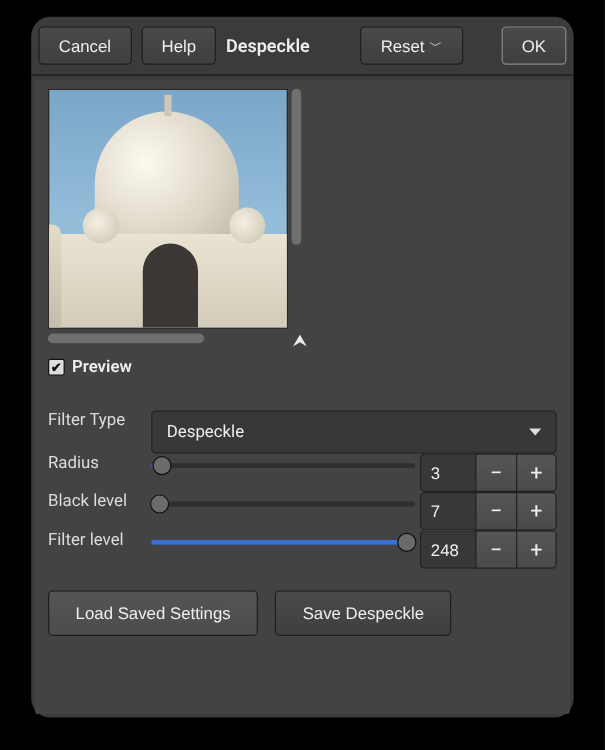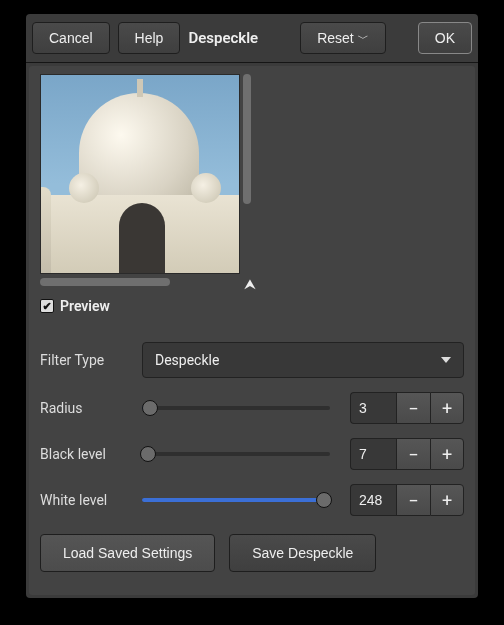--- a/index.html
+++ b/index.html
@@ -19,7 +19,7 @@
     width: 452px;
     height: 584px;
     background: #3b3b3b;
-    border-radius: 4px;
+    border-radius: 16px;
     display: flex;
     flex-direction: column;
   }

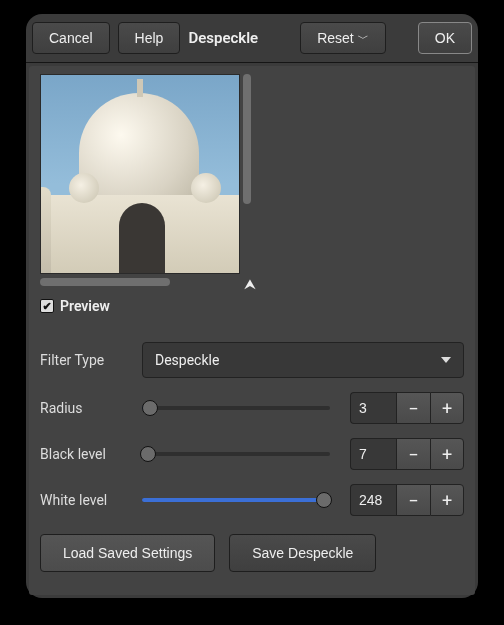--- a/index.html
+++ b/index.html
@@ -189,9 +189,7 @@
   }
   .row {
     display:flex;
-    align-items:center;
-    gap:20px;
-    margin-bottom: 14px;
+    gap:4px;
   }
   .row .label {
     width: 82px;

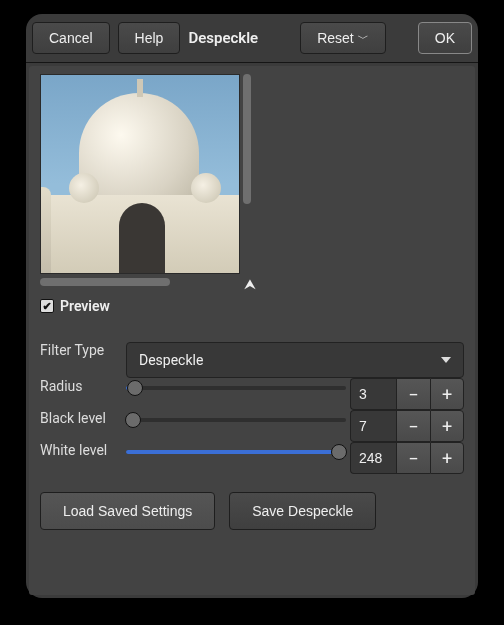--- a/index.html
+++ b/index.html
@@ -363,7 +363,7 @@
       </div>
 
       <div class="row">
-        <div class="label">White level</div>
+        <div class="label">Filter level</div>
         <div class="slider">
           <div class="track"></div>
           <div class="fill" style="width:97%"></div>

